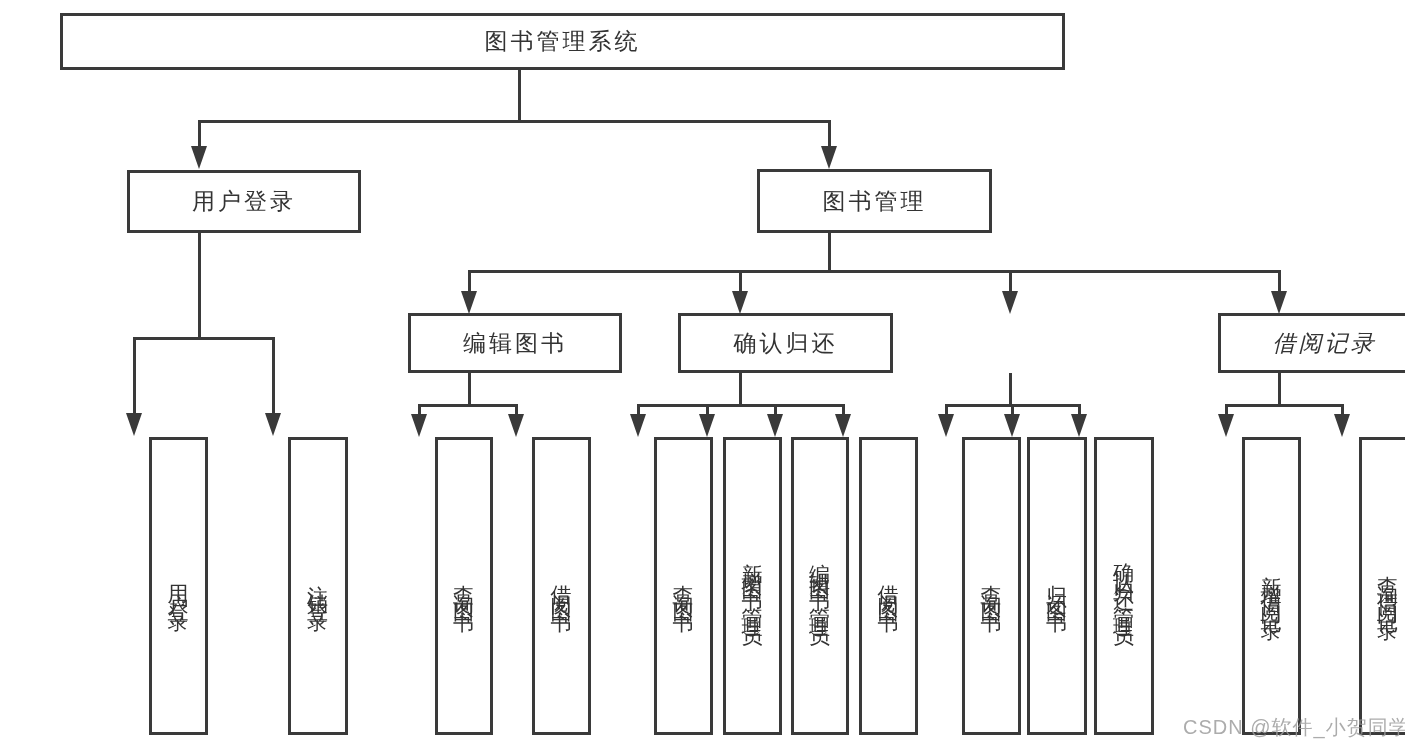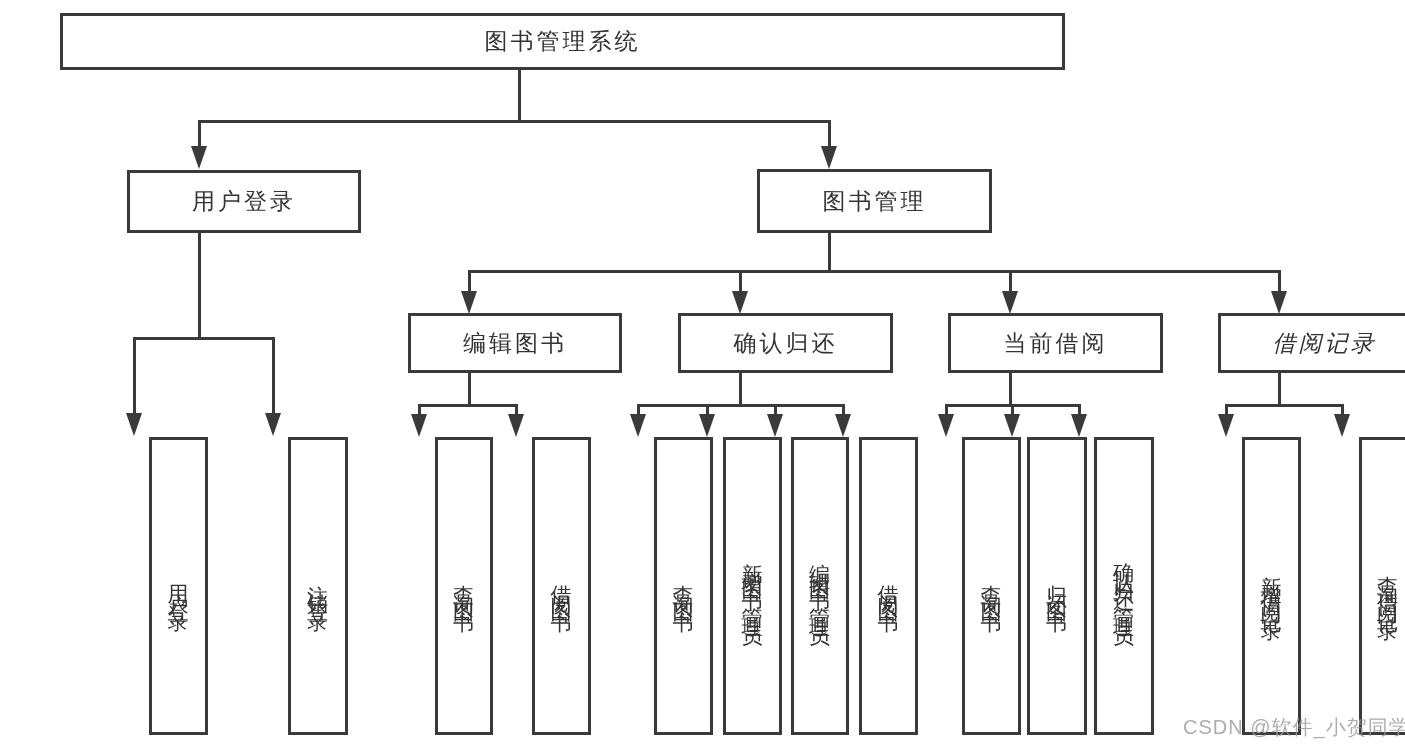--- a/index.html
+++ b/index.html
@@ -68,9 +68,6 @@
   </div>
   <div class="box" style="left:633px; top:313px; width:215px; height:60px;">
     <span class="hlabel">确认归还</span>
-  </div>
-  <div class="box" style="left:903px; top:313px; width:215px; height:60px;">
-    <span class="hlabel">当前借阅</span>
   </div>
   <div class="box" style="left:1173px; top:313px; width:213px; height:60px;font-style:italic;">
     <span class="hlabel">借阅记录</span>

